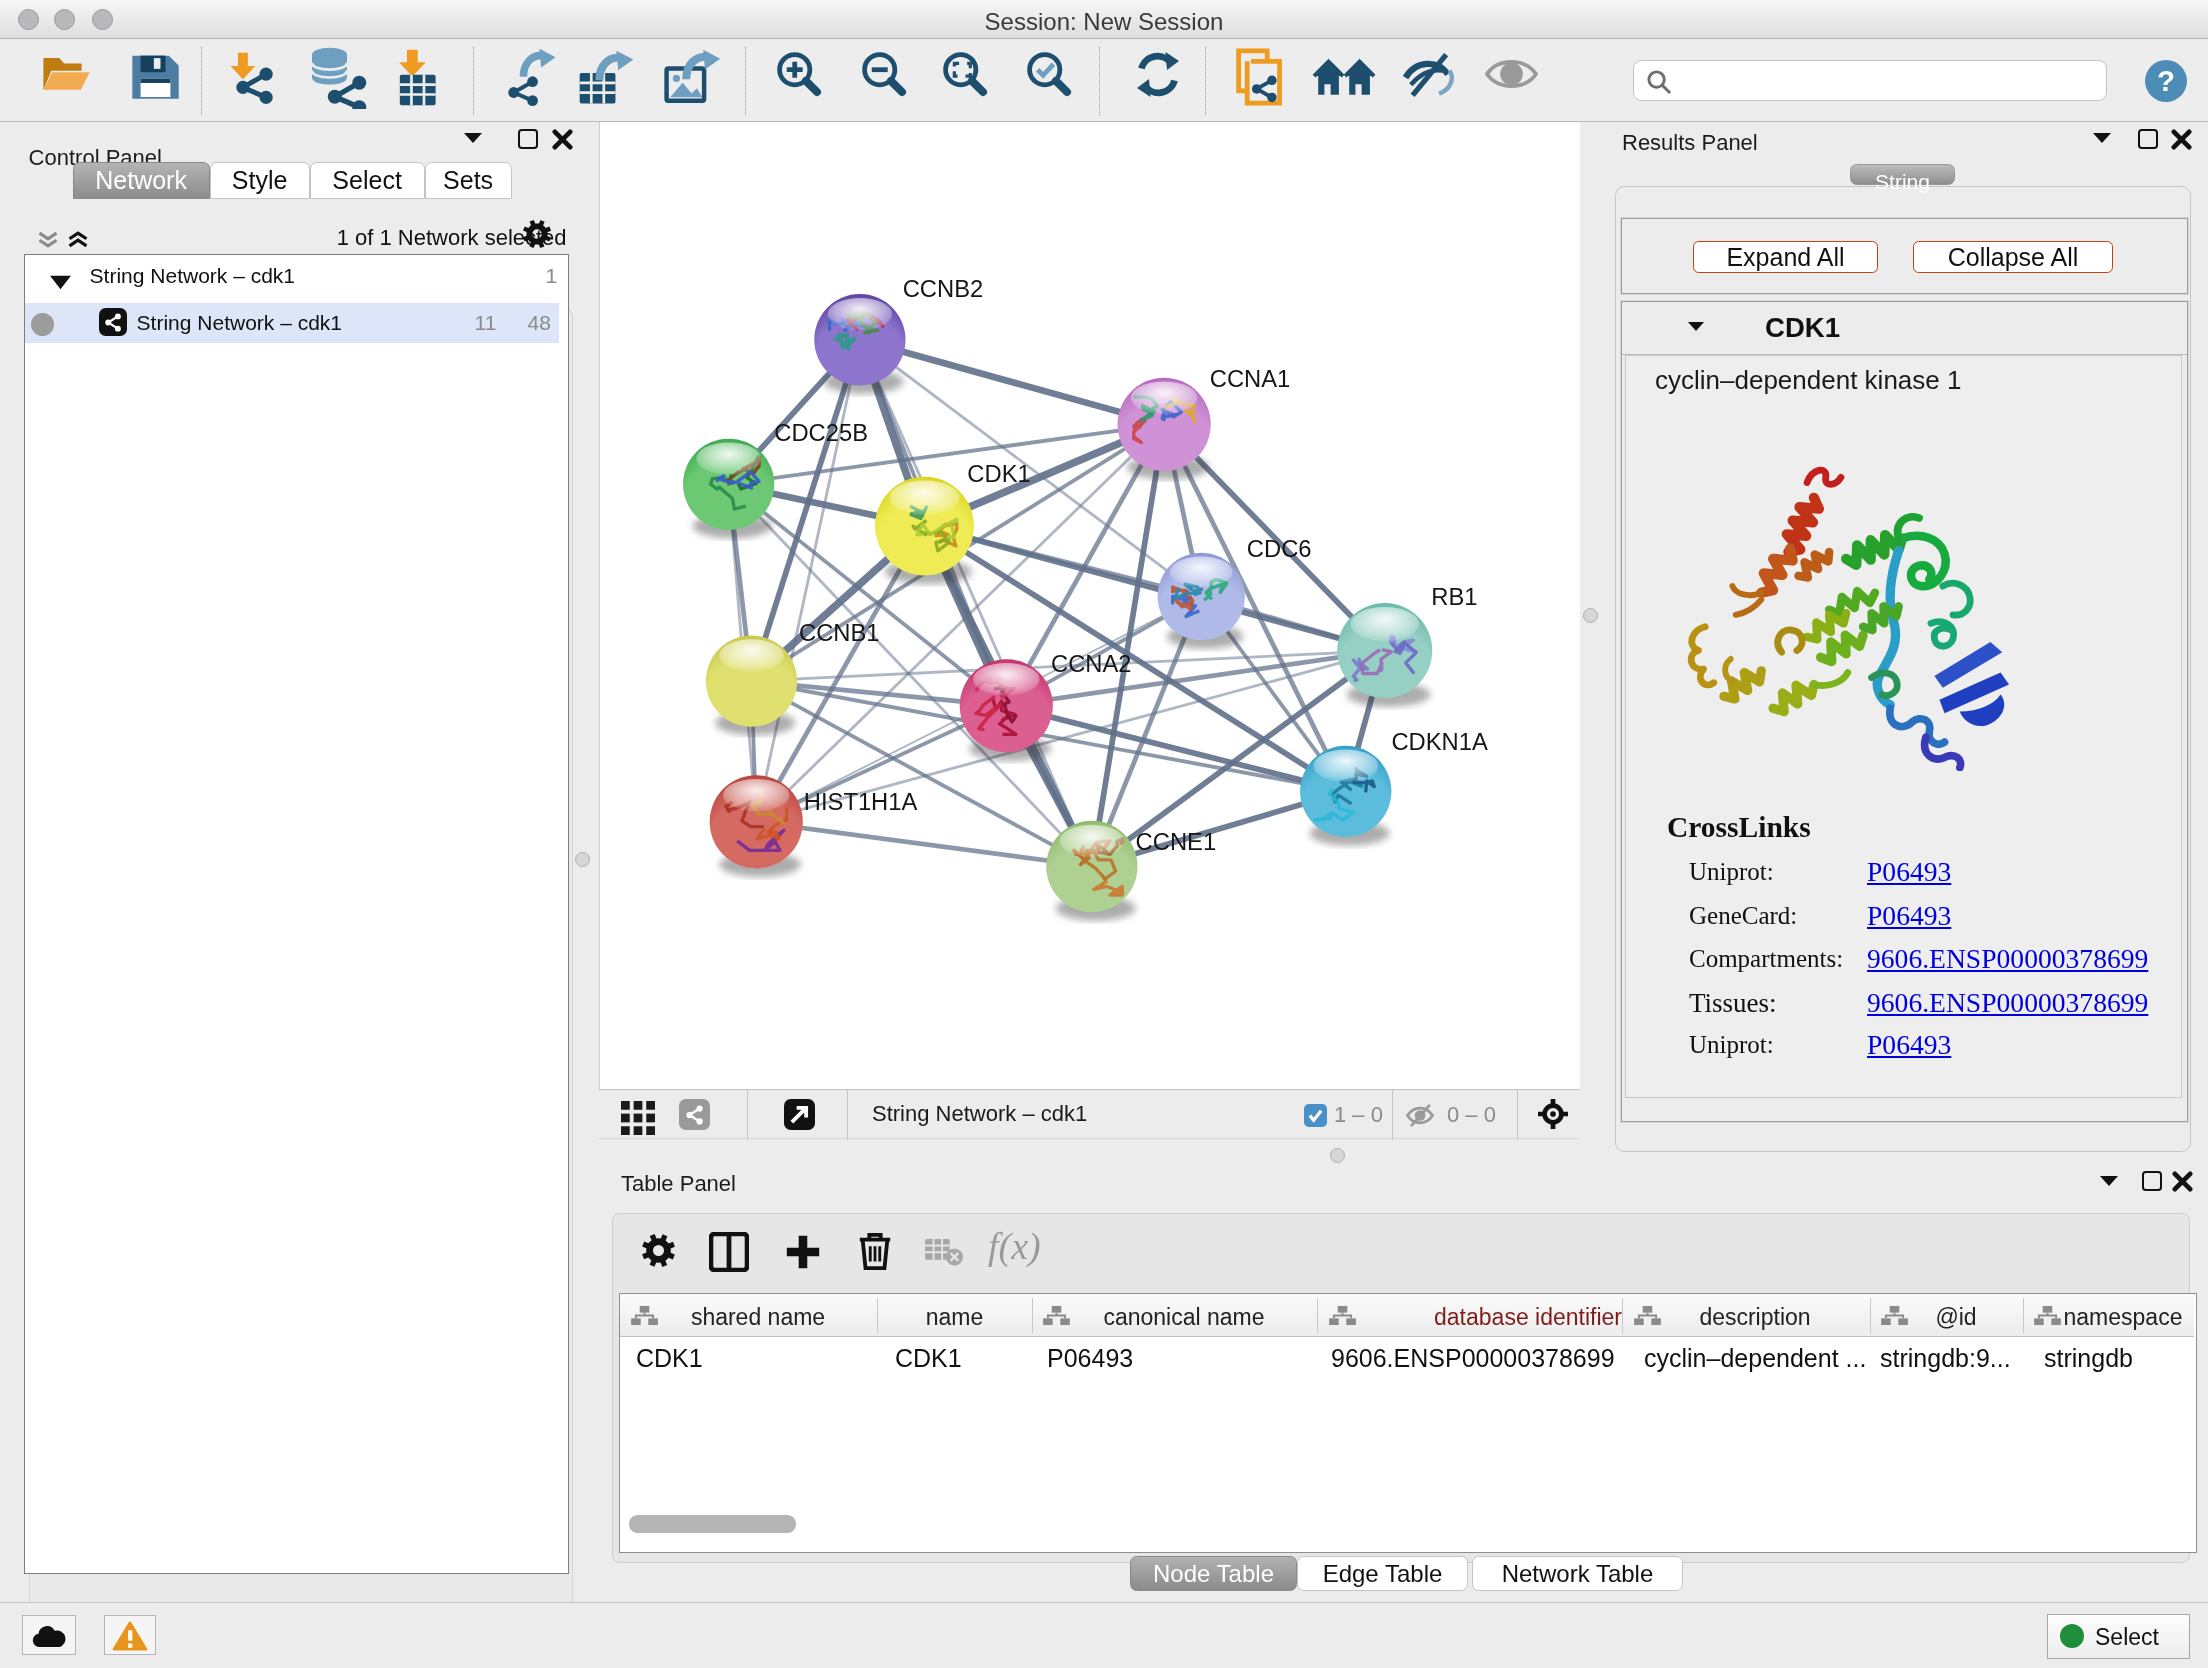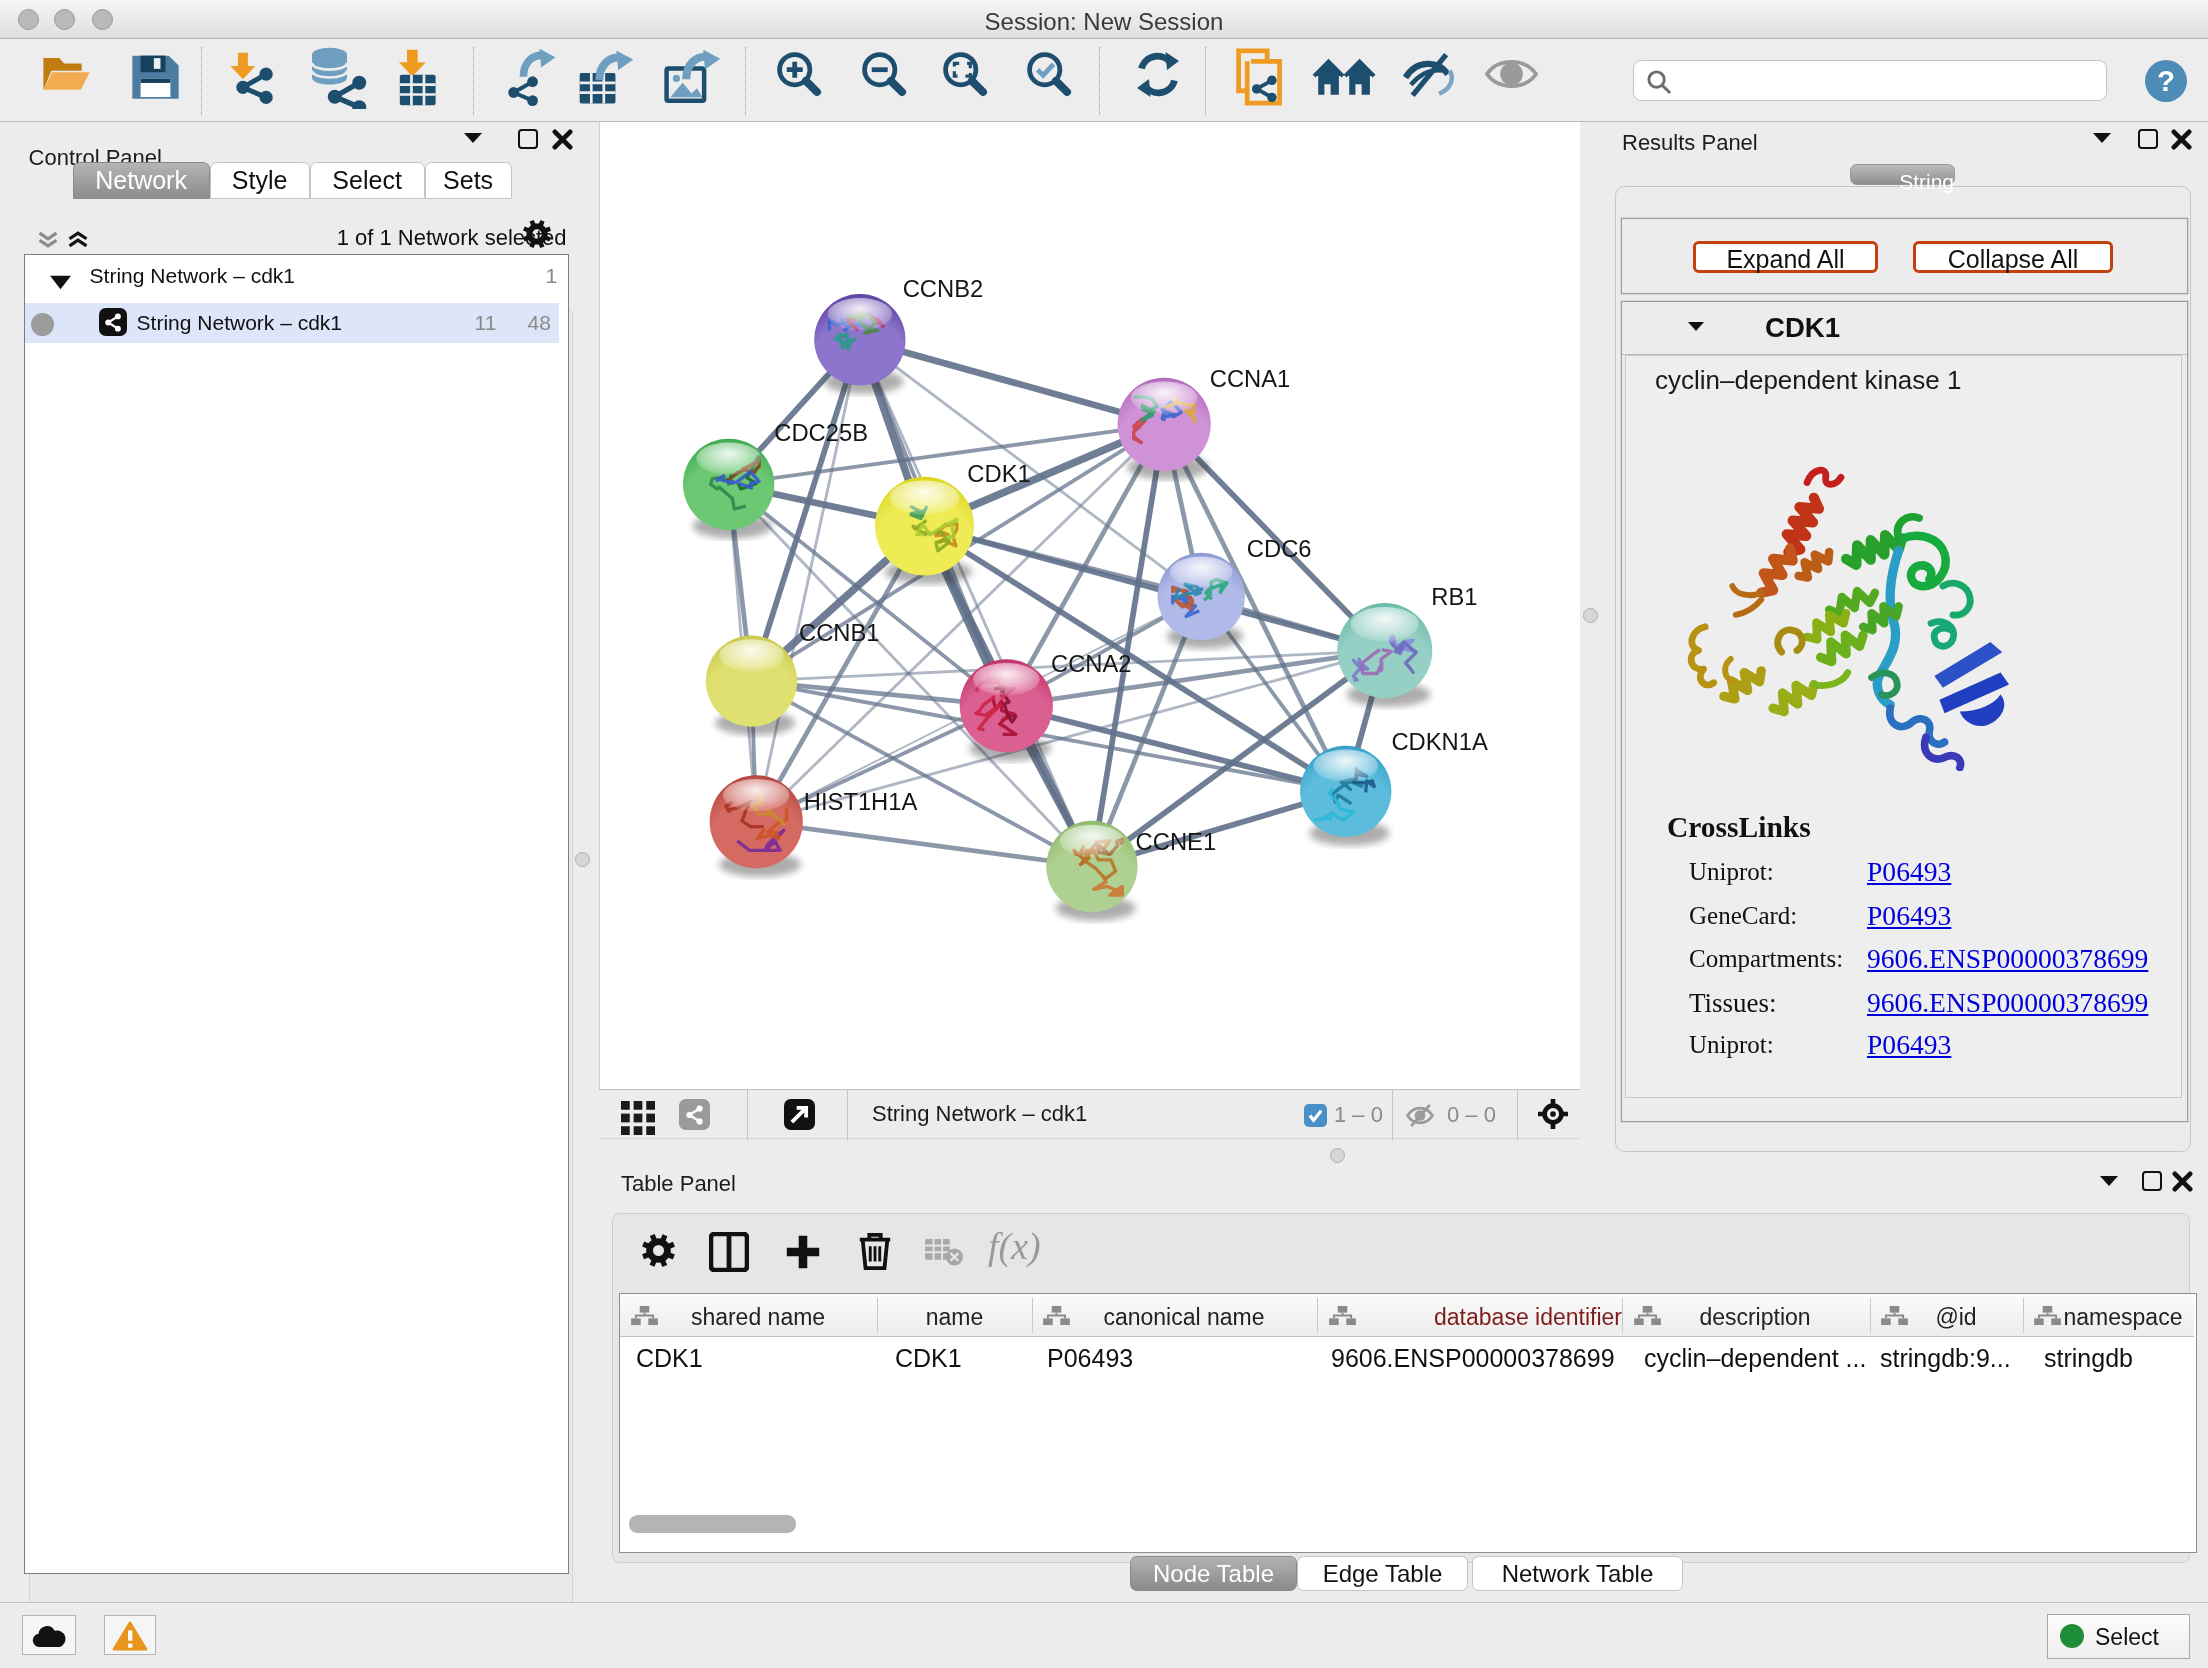--- a/index.html
+++ b/index.html
@@ -26,7 +26,7 @@
 .ntsep{top:0px;height:50px;border-left:1px solid #c6c6c6}
 .rp{left:1579px;top:122px;width:630px;height:1043px}
 .rpcont{left:36px;top:64px;width:576px;height:966px;background:#ececec;border:1px solid #c6c6c6;border-radius:9.5px}
-.stringtab{left:271px;top:42px;width:105px;height:21px;background:linear-gradient(#bcbcbc,#8e8e8e);border:1px solid #979797;border-radius:6.7px;color:#fff;font-size:21px;text-align:right;line-height:33px}
+.stringtab{left:271px;top:42px;width:105px;height:21px;background:linear-gradient(#bcbcbc,#8e8e8e);border:1px solid #979797;border-radius:6.7px;color:#fff;font-size:21px;text-align:center;line-height:33px}
 .rbox{left:5.7px;background:#ececec;border:1px solid #9c9c9c;outline:1px solid #d8d8d8}
 .rbtn{height:32px;background:#fff;border:3px solid #c2410c;border-radius:5.7px;font-size:25px;color:#111;text-align:center;line-height:30px}
 .serif{font-family:"Liberation Serif",serif}

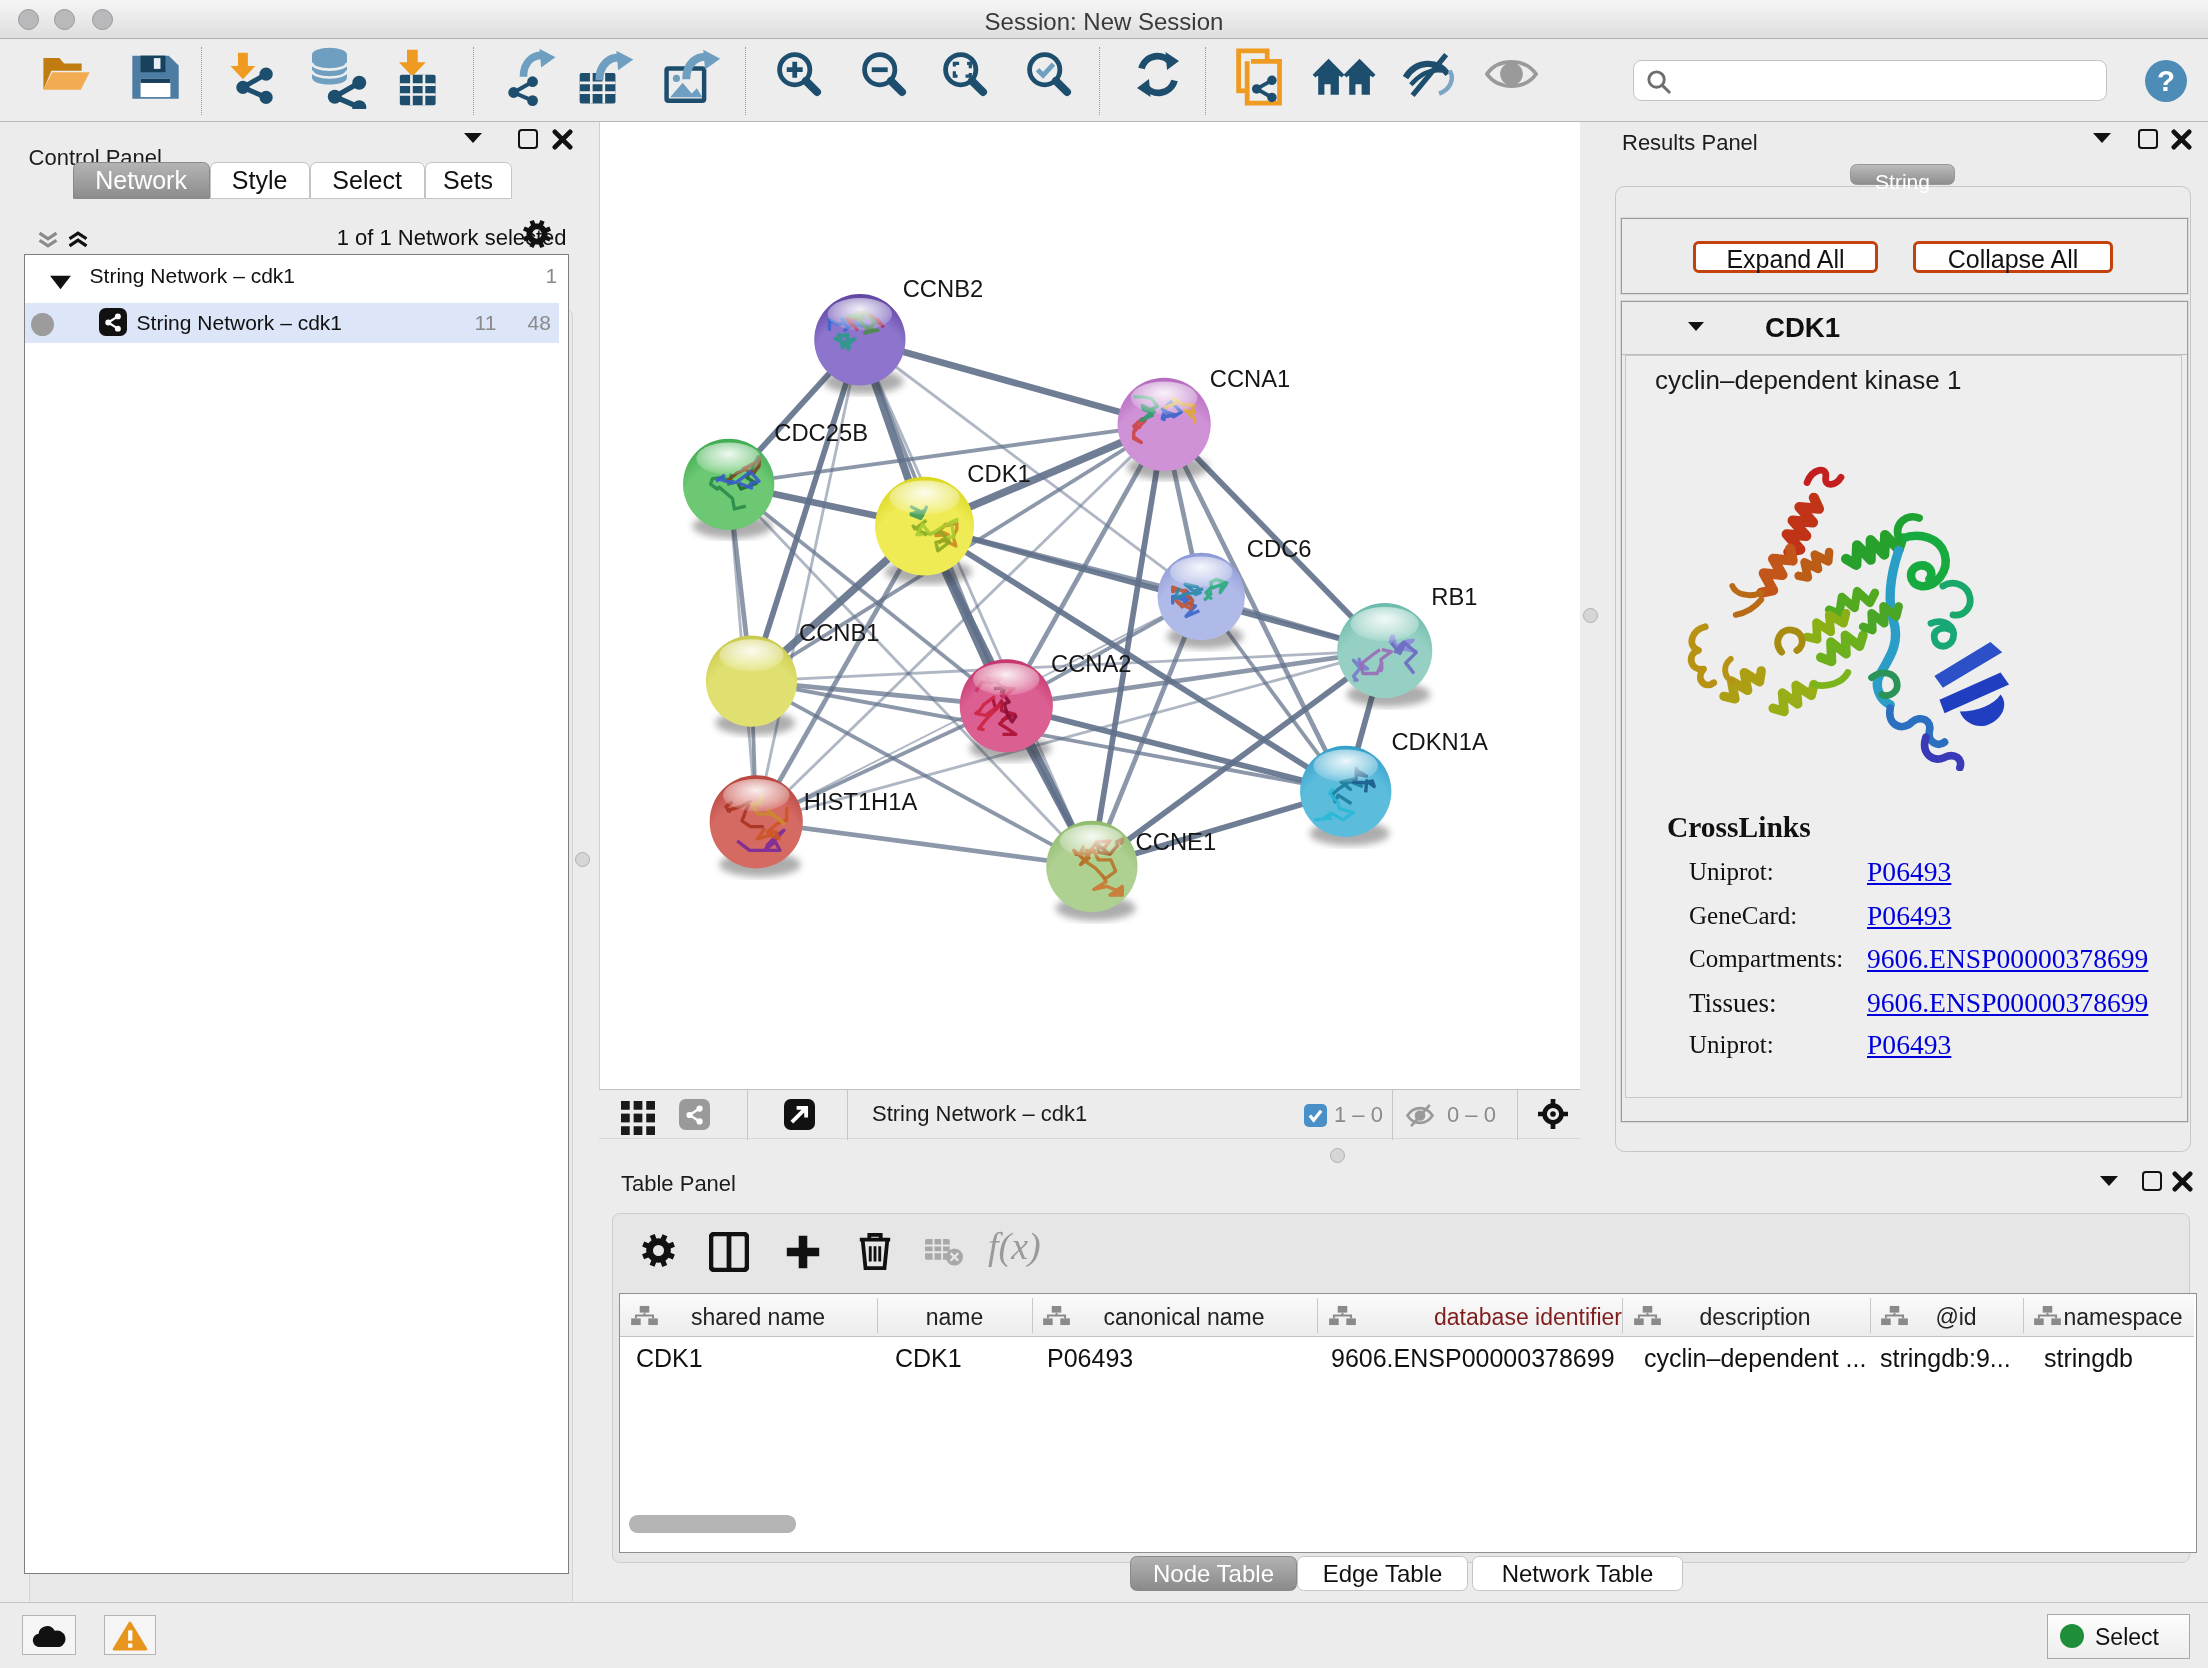--- a/index.html
+++ b/index.html
@@ -28,7 +28,7 @@
 .rpcont{left:36px;top:64px;width:576px;height:966px;background:#ececec;border:1px solid #c6c6c6;border-radius:9.5px}
 .stringtab{left:271px;top:42px;width:105px;height:21px;background:linear-gradient(#bcbcbc,#8e8e8e);border:1px solid #979797;border-radius:6.7px;color:#fff;font-size:21px;text-align:center;line-height:33px}
 .rbox{left:5.7px;background:#ececec;border:1px solid #9c9c9c;outline:1px solid #d8d8d8}
-.rbtn{height:32px;background:#fff;border:3px solid #c2410c;border-radius:5.7px;font-size:25px;color:#111;text-align:center;line-height:30px}
+.rbtn{height:32px;background:#fff;border:1px solid #c2410c;border-radius:5.7px;font-size:25px;color:#111;text-align:center;line-height:30px}
 .serif{font-family:"Liberation Serif",serif}
 .link{color:#0000dd;text-decoration:underline}
 .tp{left:599px;top:1165px;width:1609px;height:437px}

